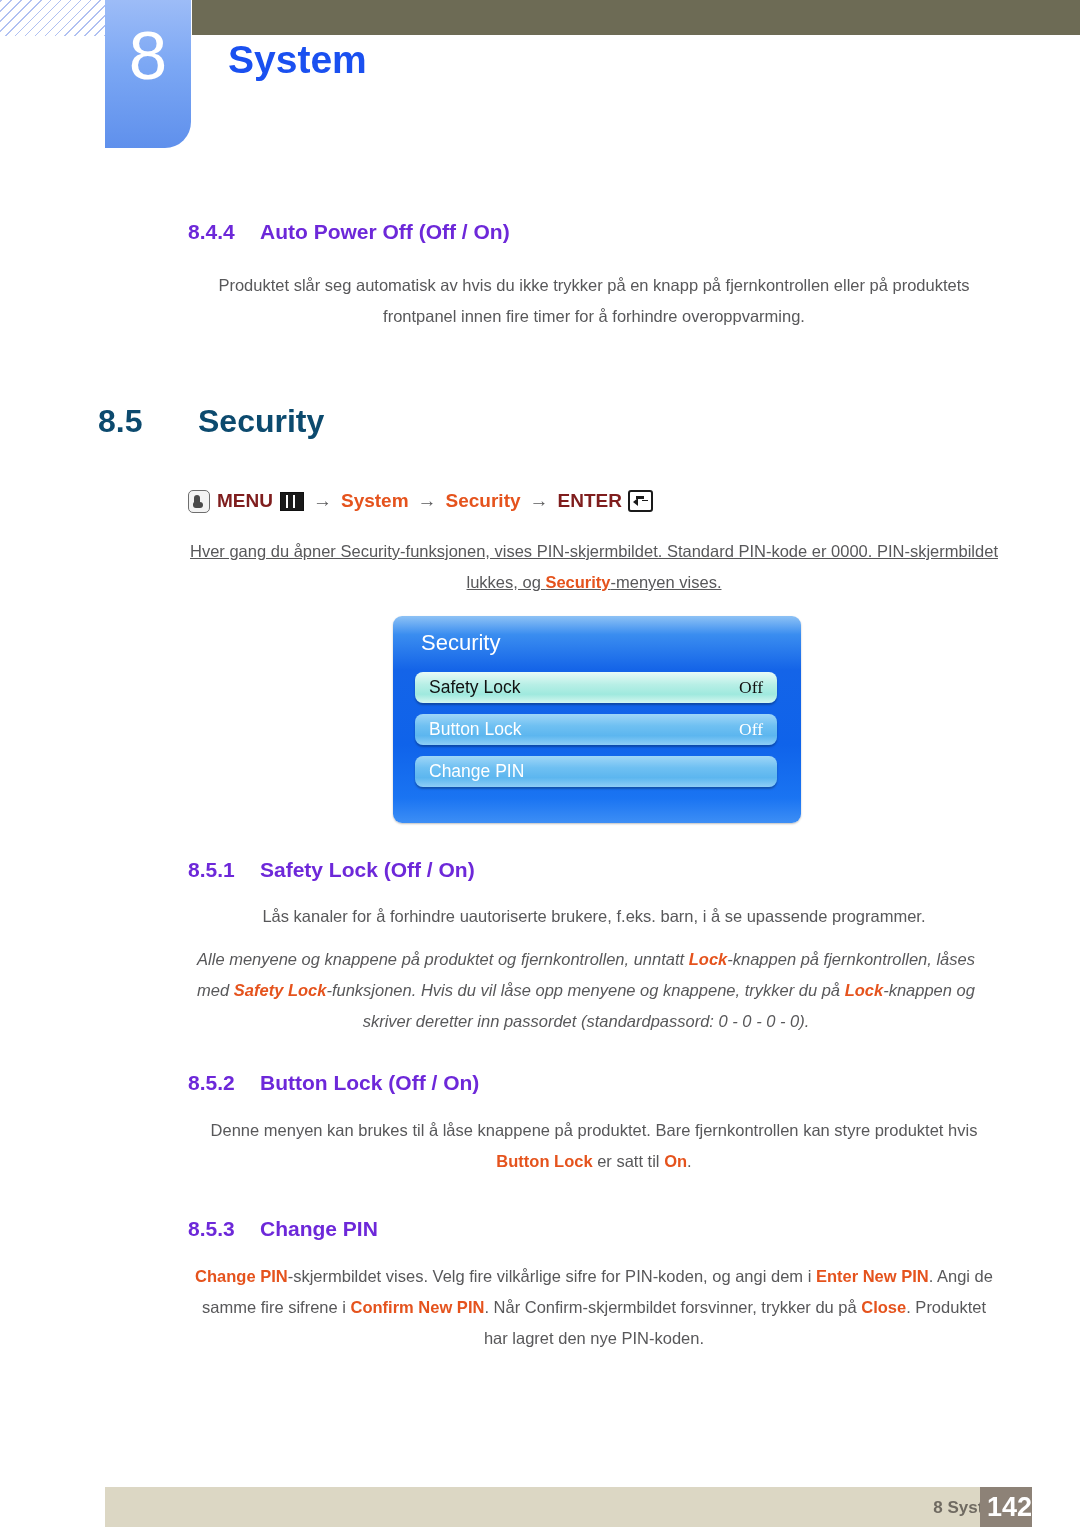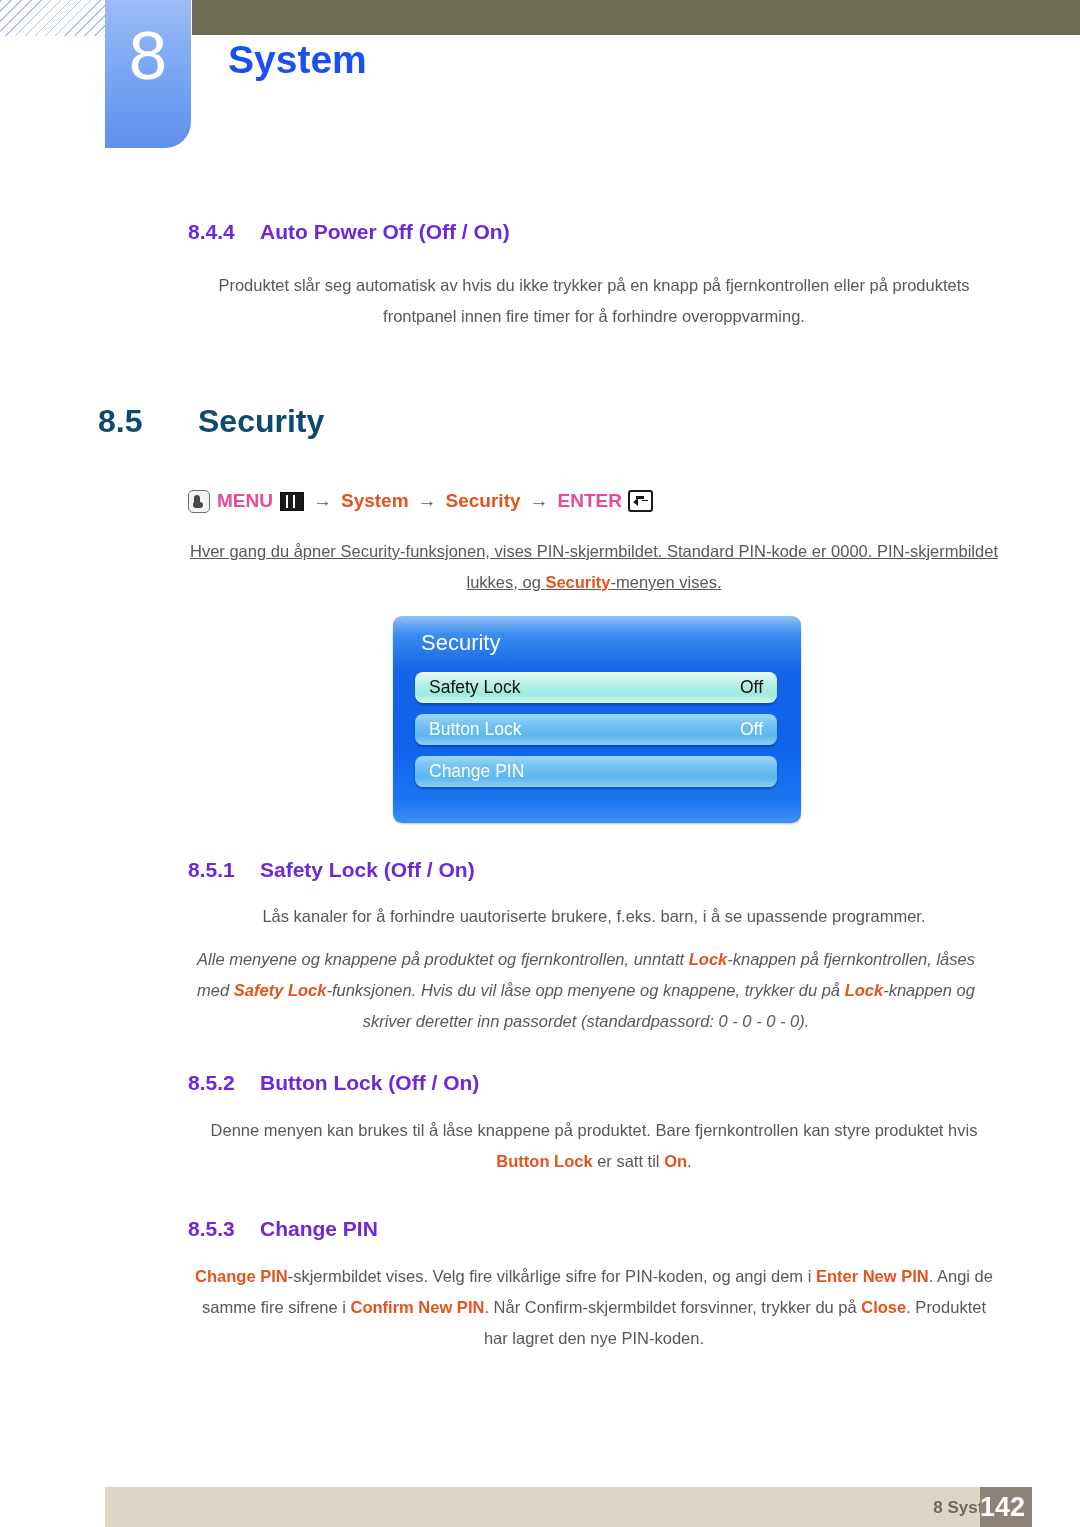--- a/index.html
+++ b/index.html
@@ -122,7 +122,7 @@
     align-items: center;
     gap: 7px;
   }
-  .menupath .gold { color: #ec4899; }
+  .menupath .gold { color: #7f1d1d; }
   .menupath .orange { color: #e5531d; }
   .menupath .arrow { color: #58585a; font-weight: 400; font-size: 19px; padding: 0 2px; }
 

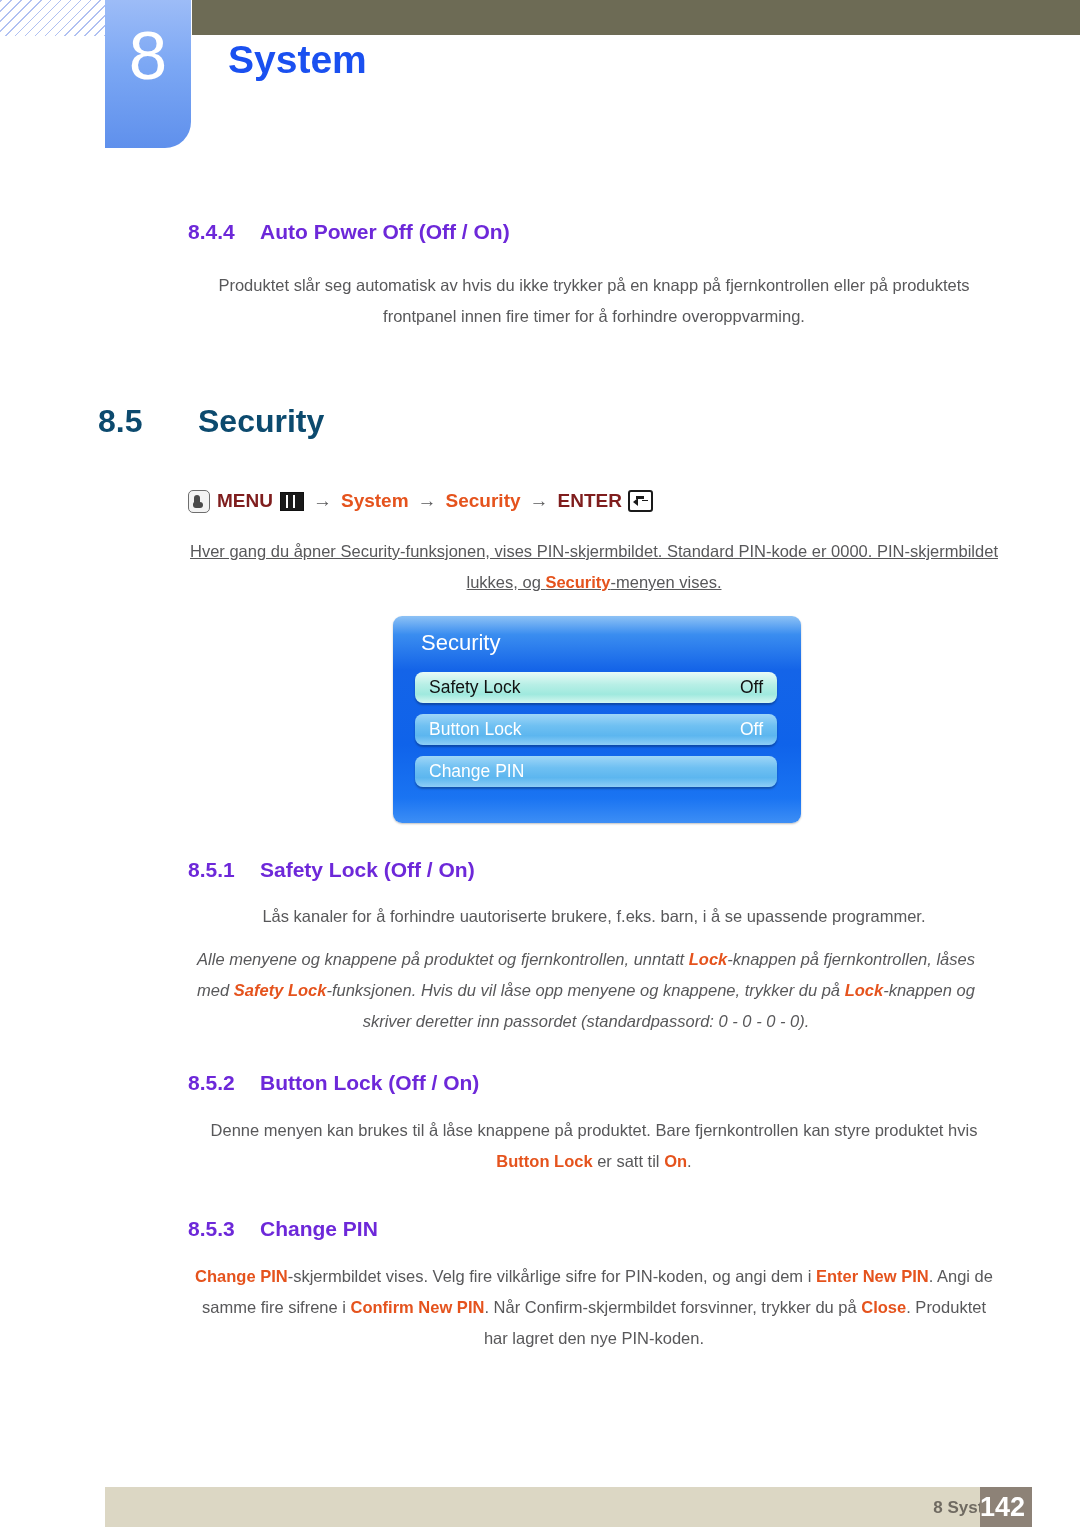--- a/index.html
+++ b/index.html
@@ -238,6 +238,7 @@
     top: 3px;
     font-size: 17.5px;
     line-height: 25px;
+    font-family: Liberation Serif, serif;
   }
   .osd-row.selected {
     background: linear-gradient(180deg, #e8fbf6 0%, #b8efe6 40%, #9fe9de 72%, #d6f7f0 100%);

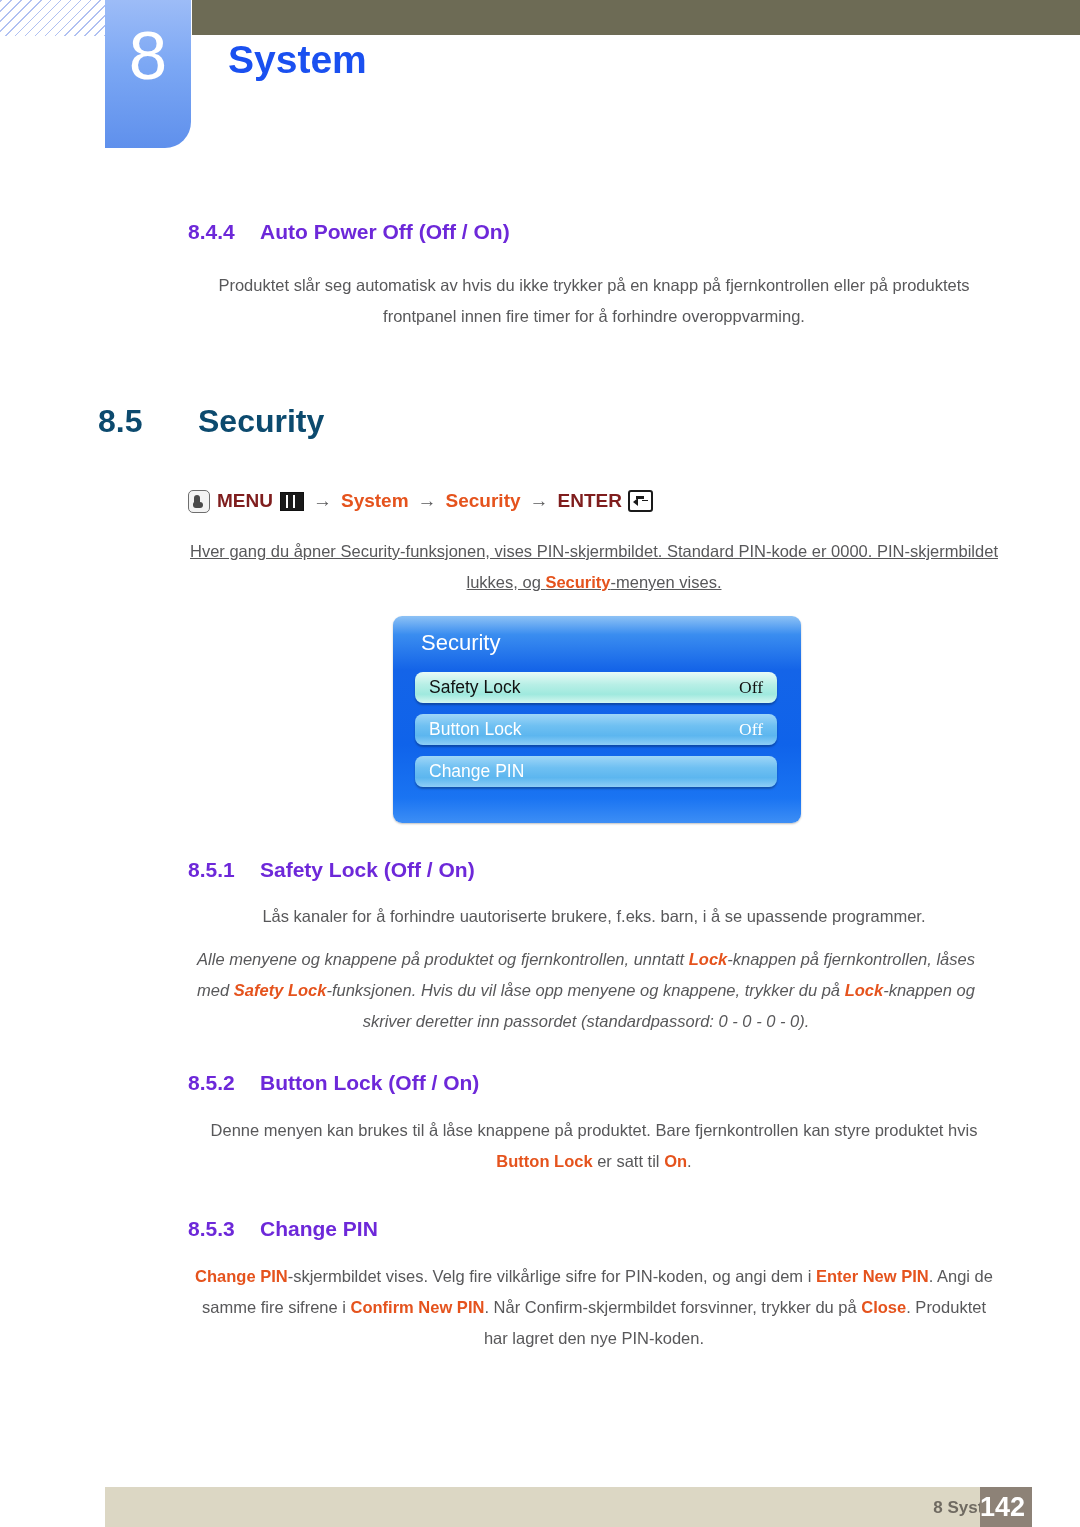--- a/index.html
+++ b/index.html
@@ -285,7 +285,7 @@
     position: absolute;
     left: 0; top: 0;
     width: 52px;
-    text-align: left;
+    text-align: right;
     font-size: 27px;
     line-height: 40px;
     font-weight: 700;

